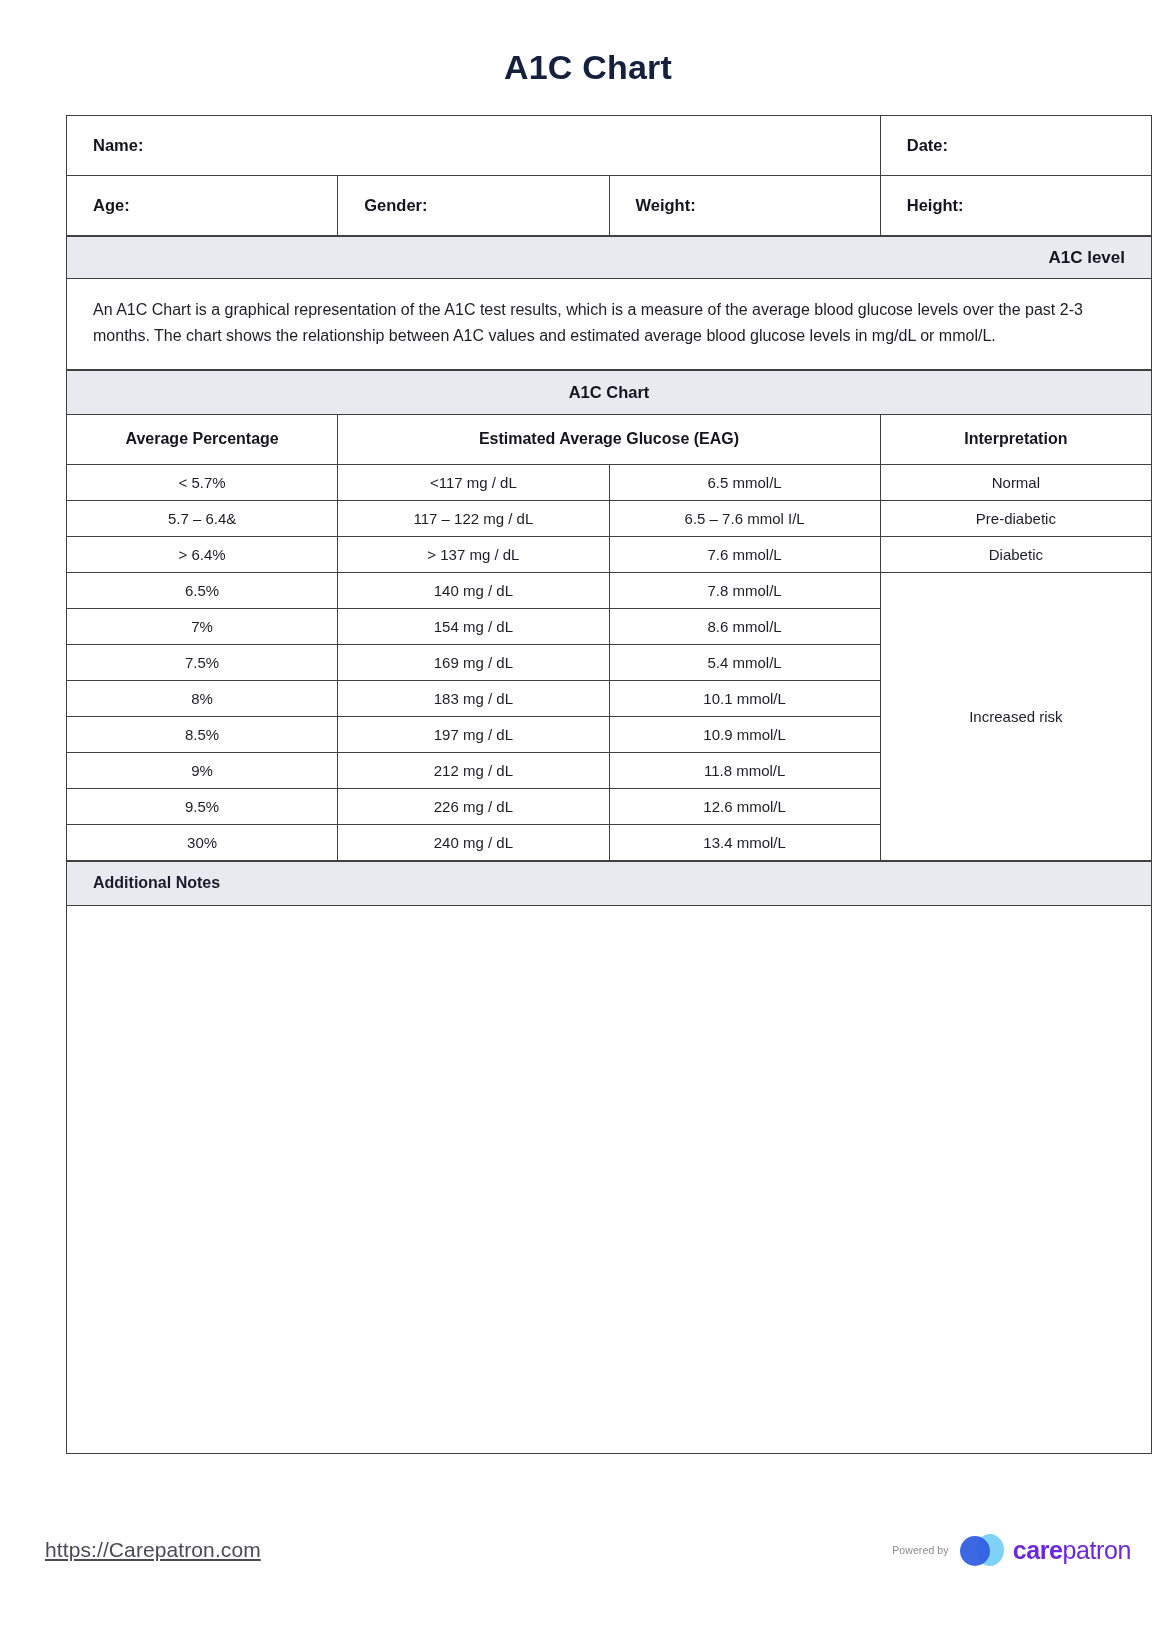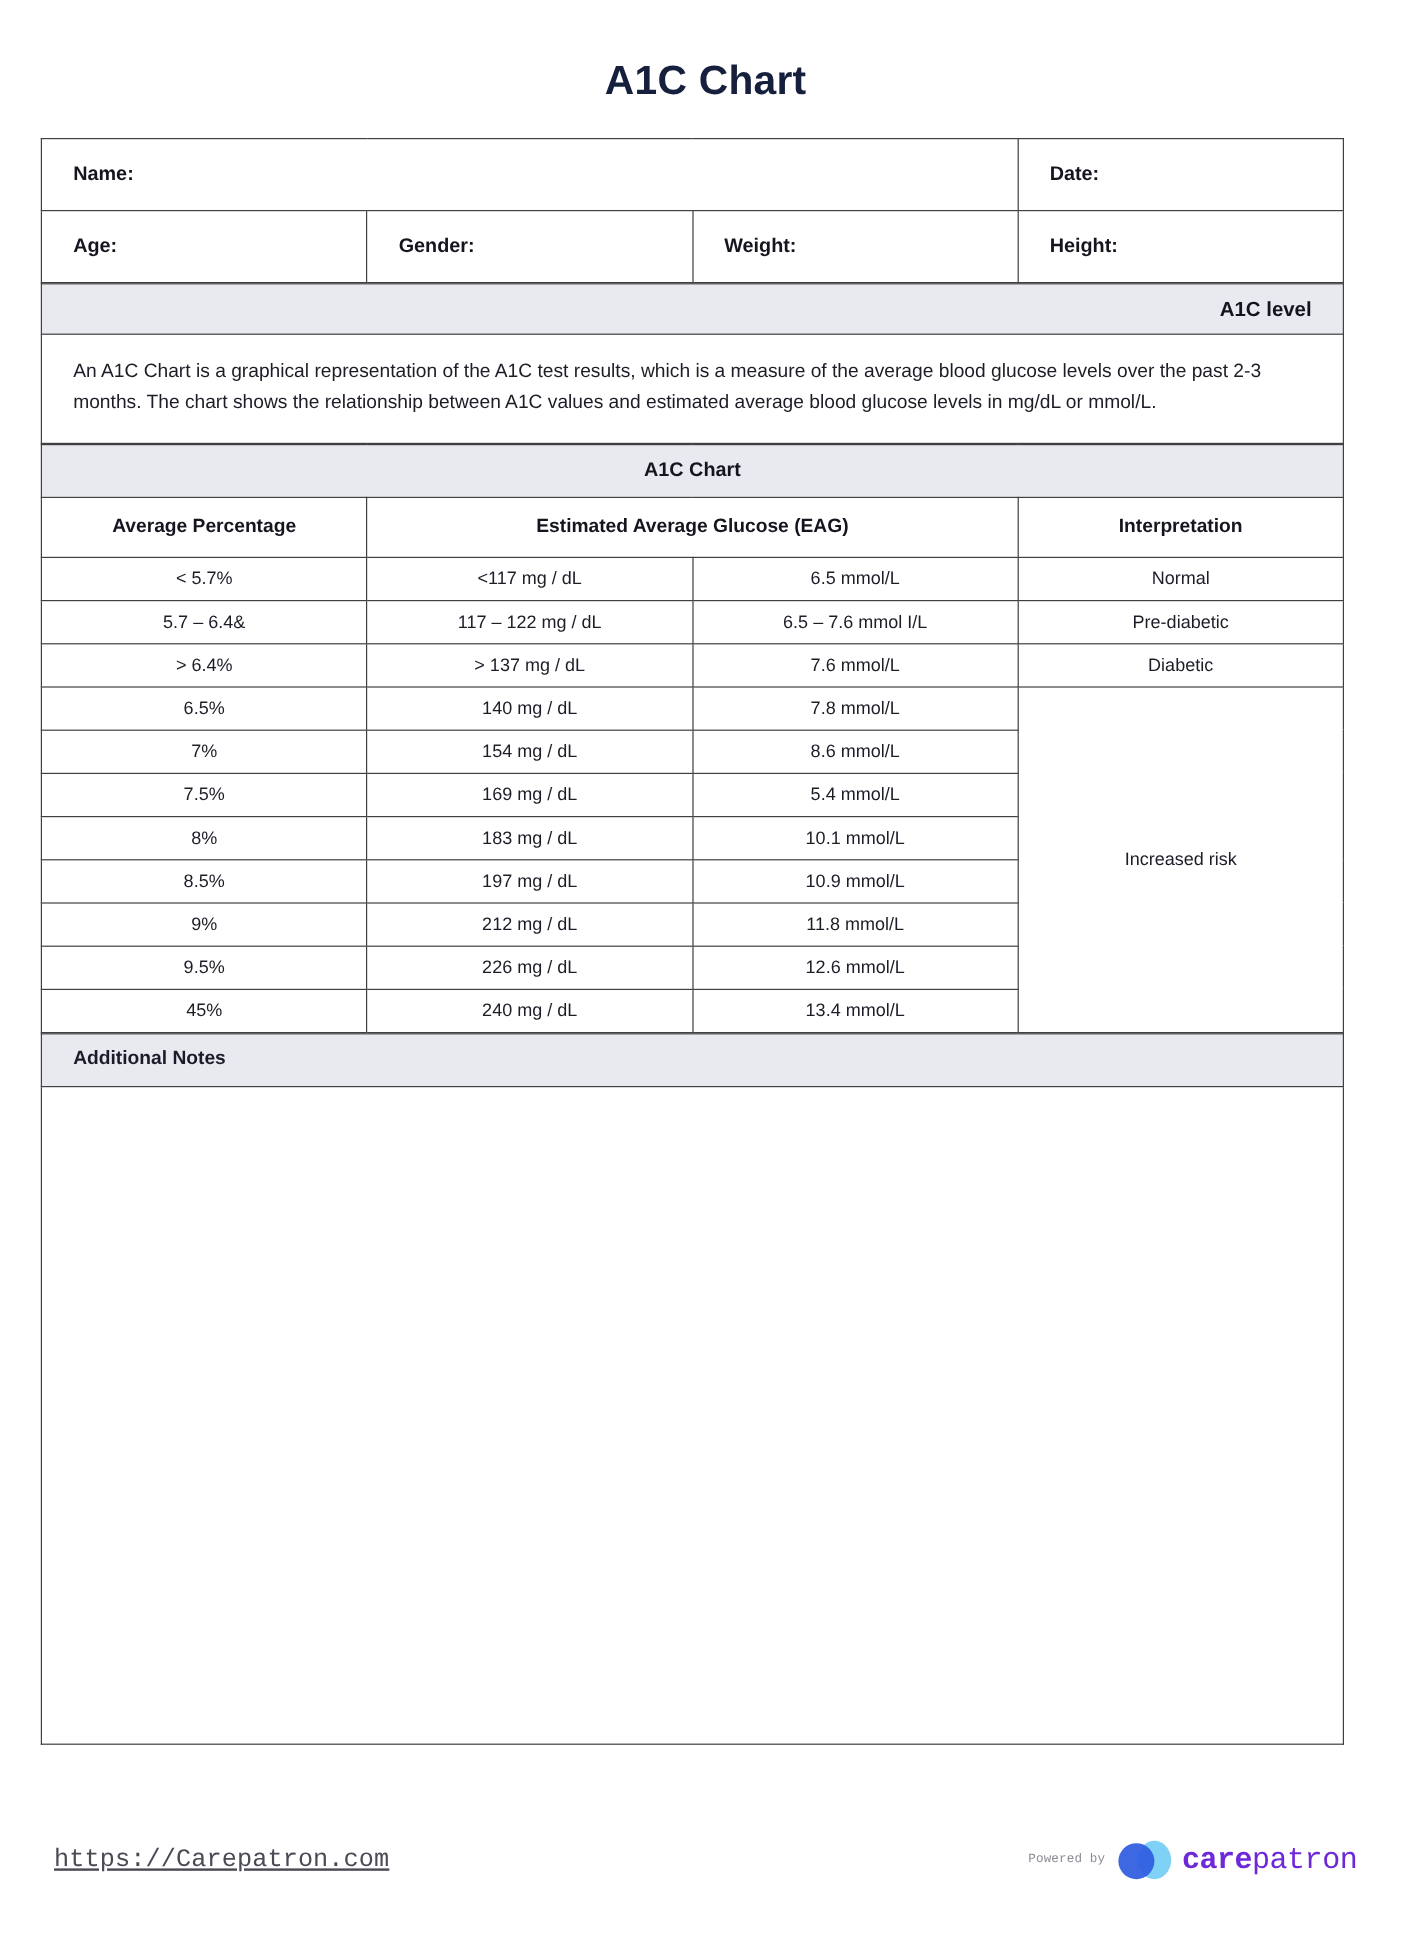--- a/index.html
+++ b/index.html
@@ -16,7 +16,7 @@
     width: 1176px;
     height: 1630px;
     position: relative;
-    padding: 0 34px;
+    padding: 0 66px;
   }
 
   

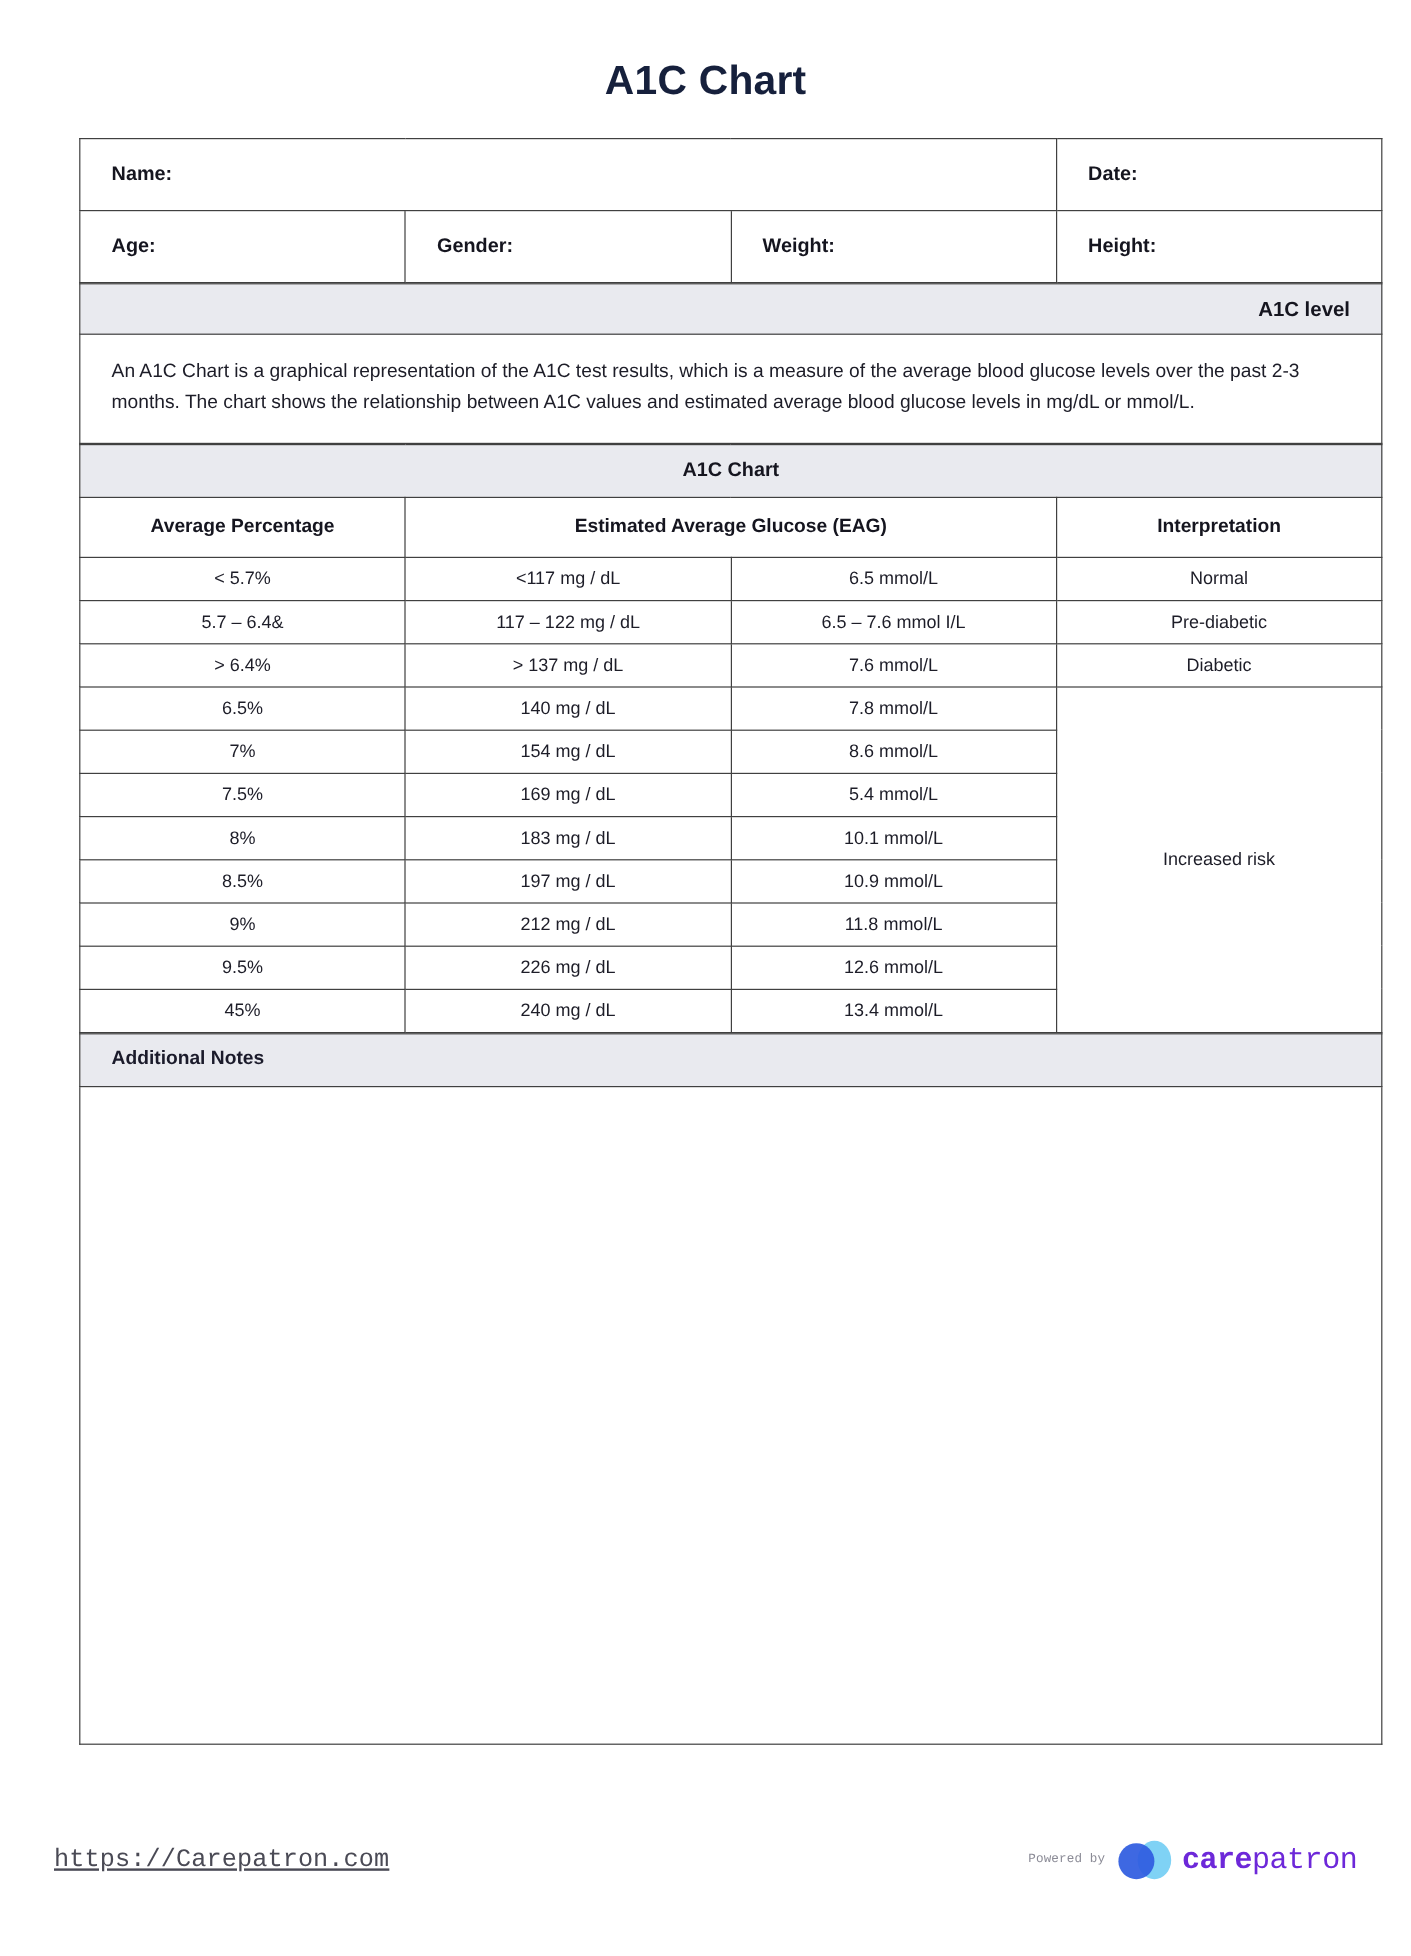--- a/index.html
+++ b/index.html
@@ -296,7 +296,7 @@
       <td class="data-cell">12.6 mmol/L</td>
     </tr>
     <tr>
-      <td class="data-cell">45%</td>
+      <td class="data-cell">30%</td>
       <td class="data-cell">240 mg / dL</td>
       <td class="data-cell">13.4 mmol/L</td>
     </tr>

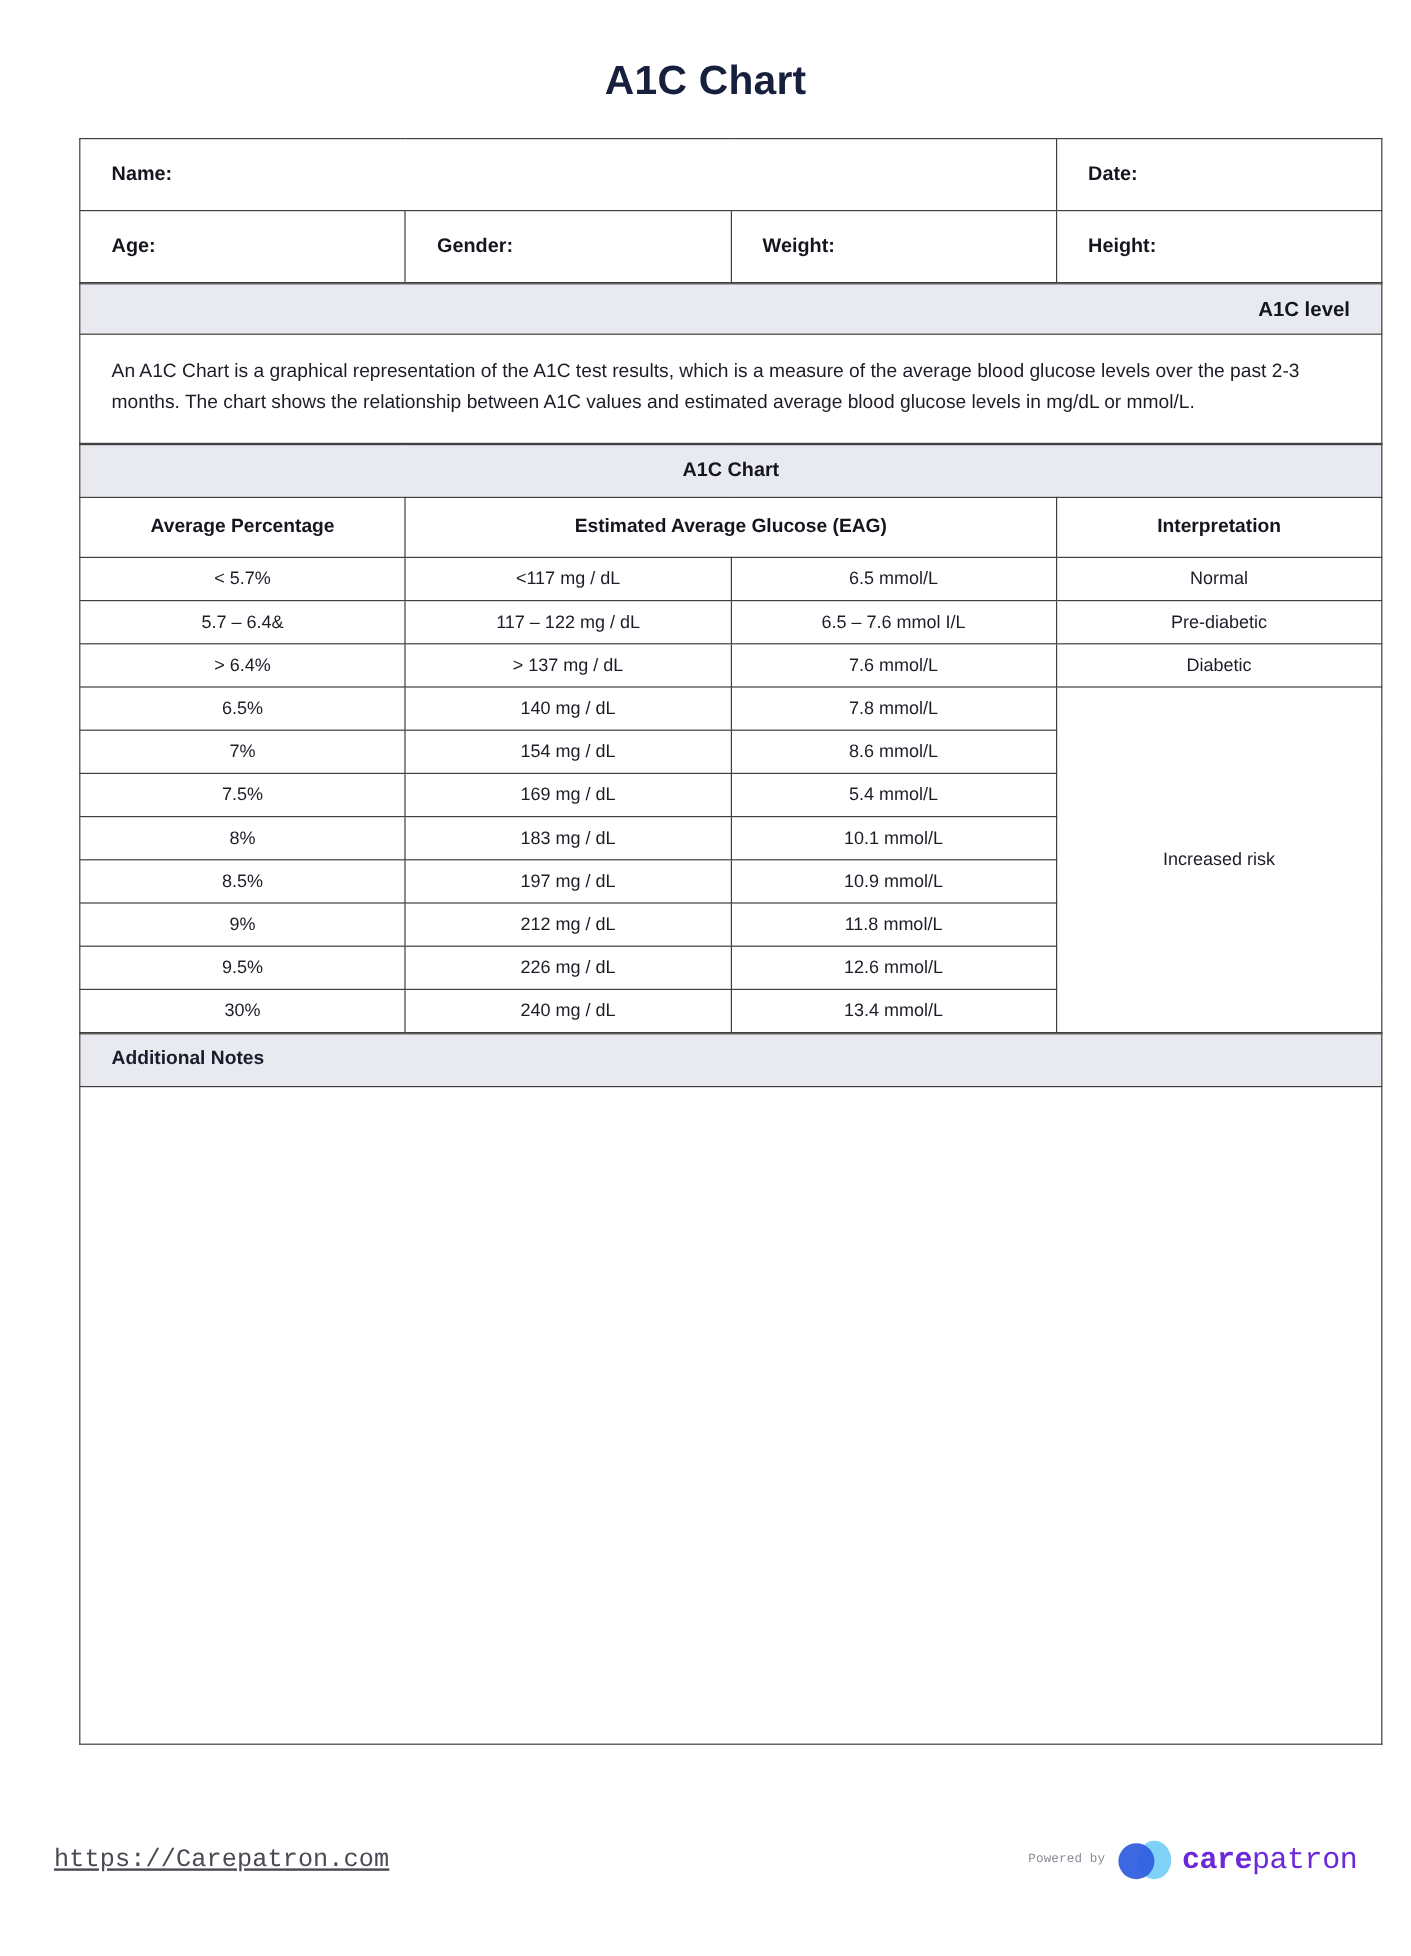--- a/index.html
+++ b/index.html
@@ -131,7 +131,6 @@
     display: flex;
     align-items: center;
     justify-content: space-between;
-    font-family: Liberation Mono, monospace;
   }
 
   .site-link {

